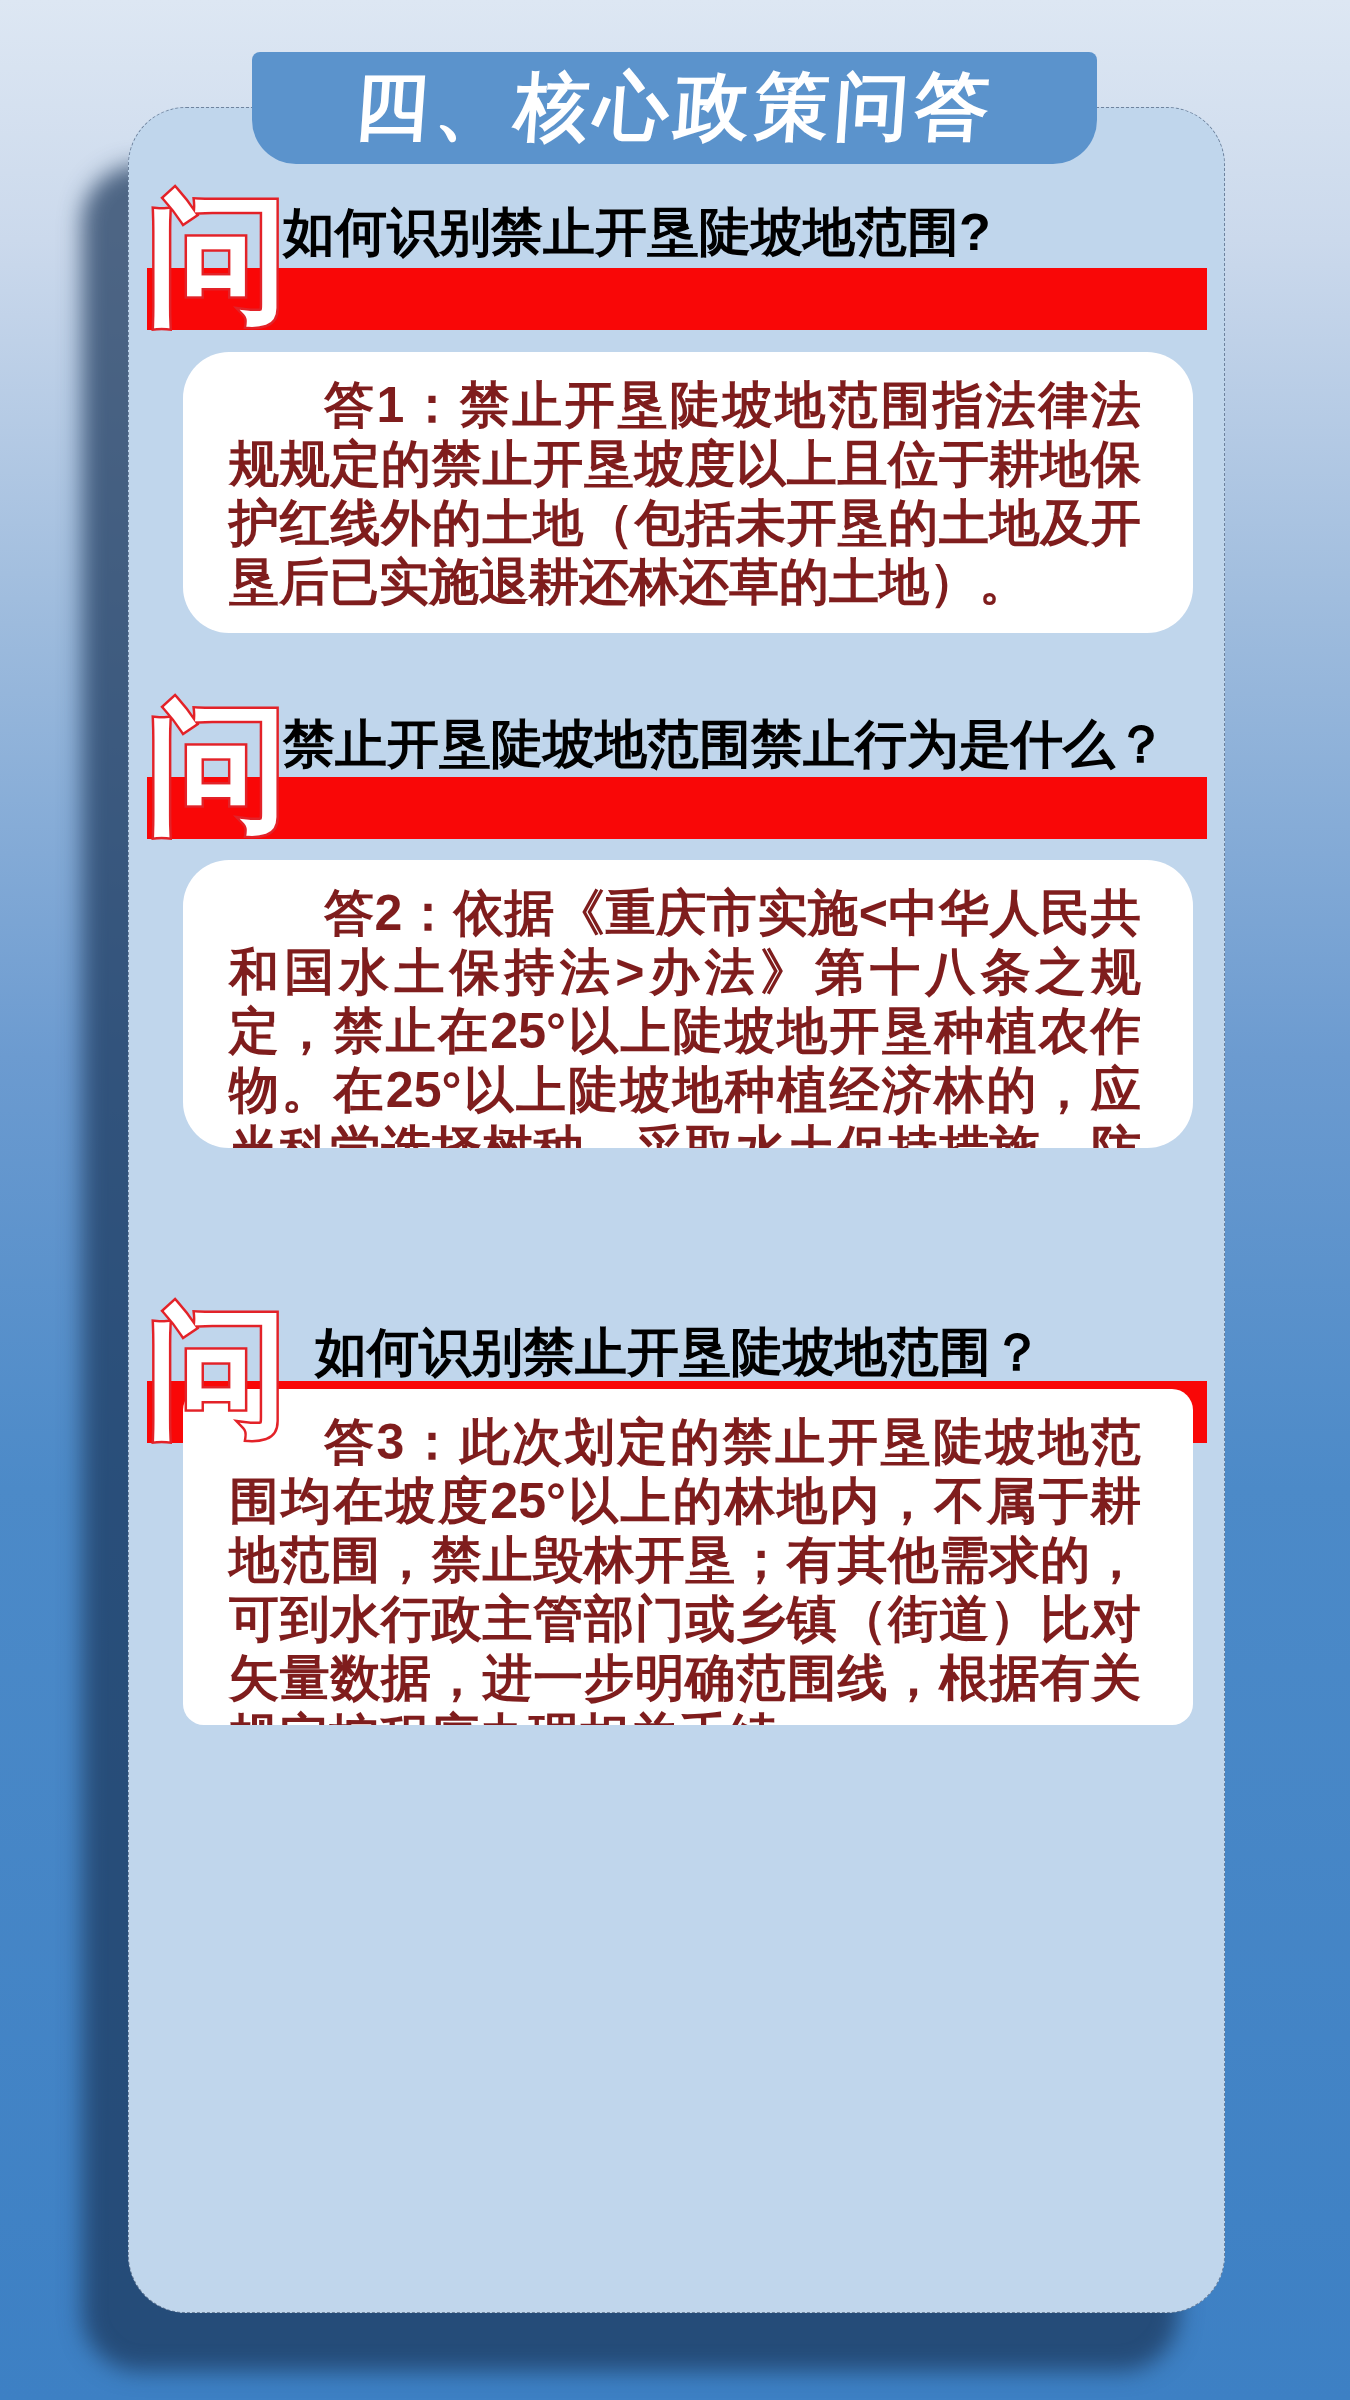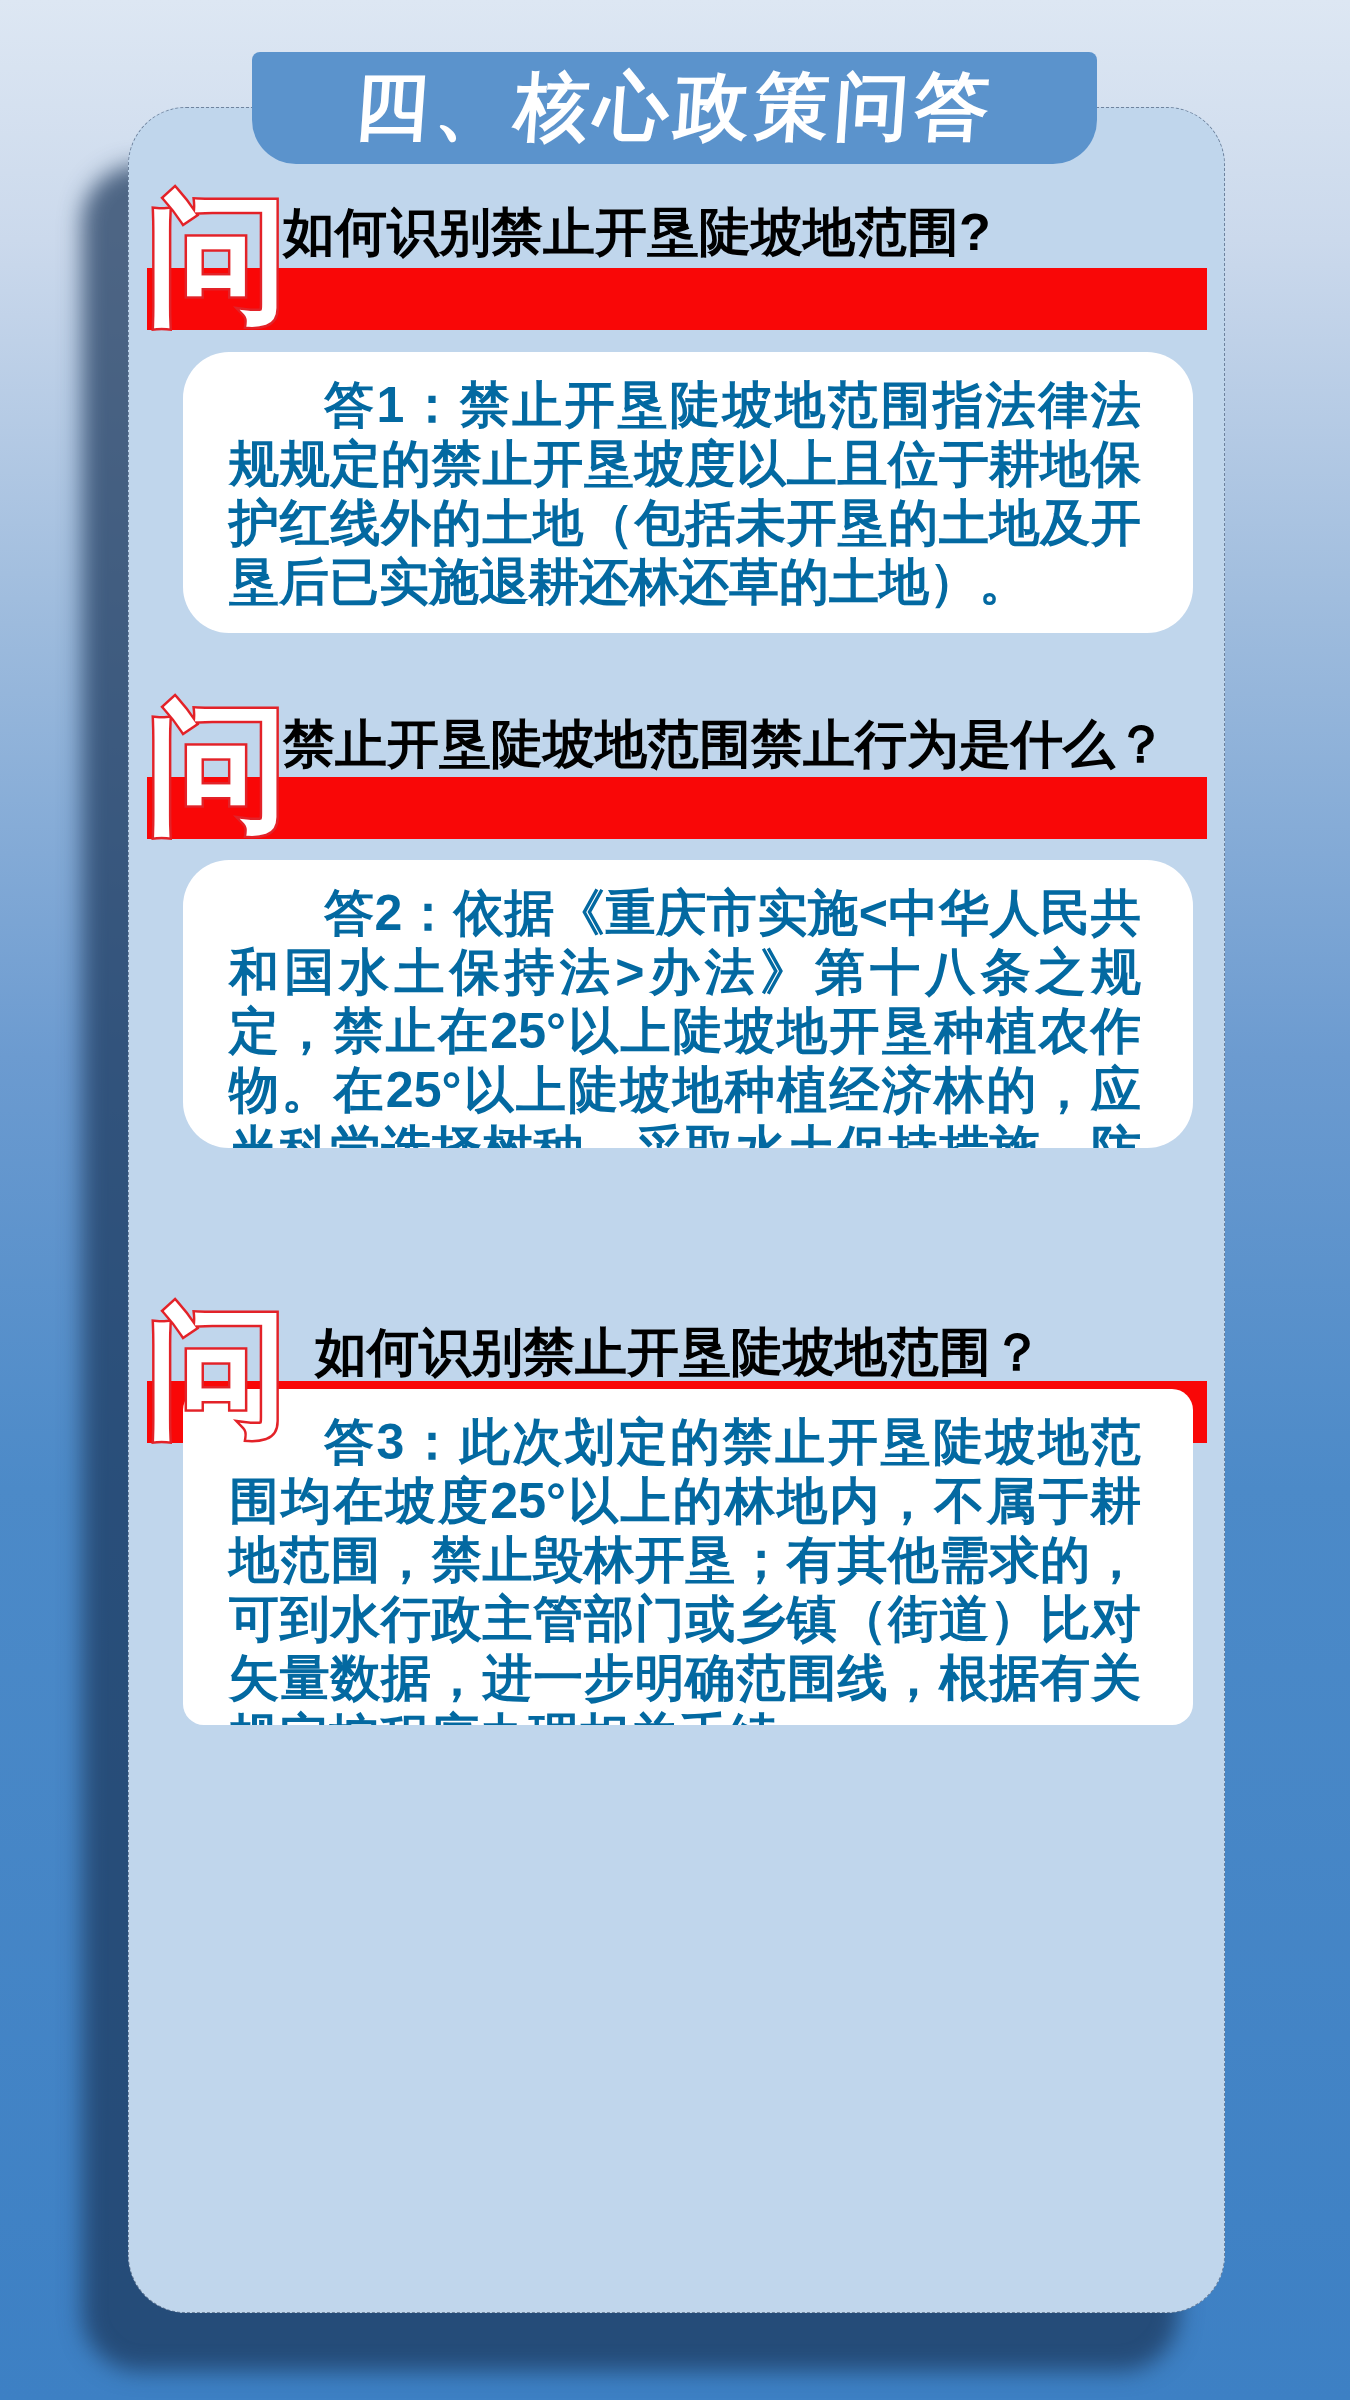--- a/index.html
+++ b/index.html
@@ -121,7 +121,7 @@
     font-size:50px;
     line-height:59px;
     font-weight:700;
-    color:#0369a1;
+    color:#7f1d1d;
     text-indent:1.9em;
     text-align:justify;
   }

